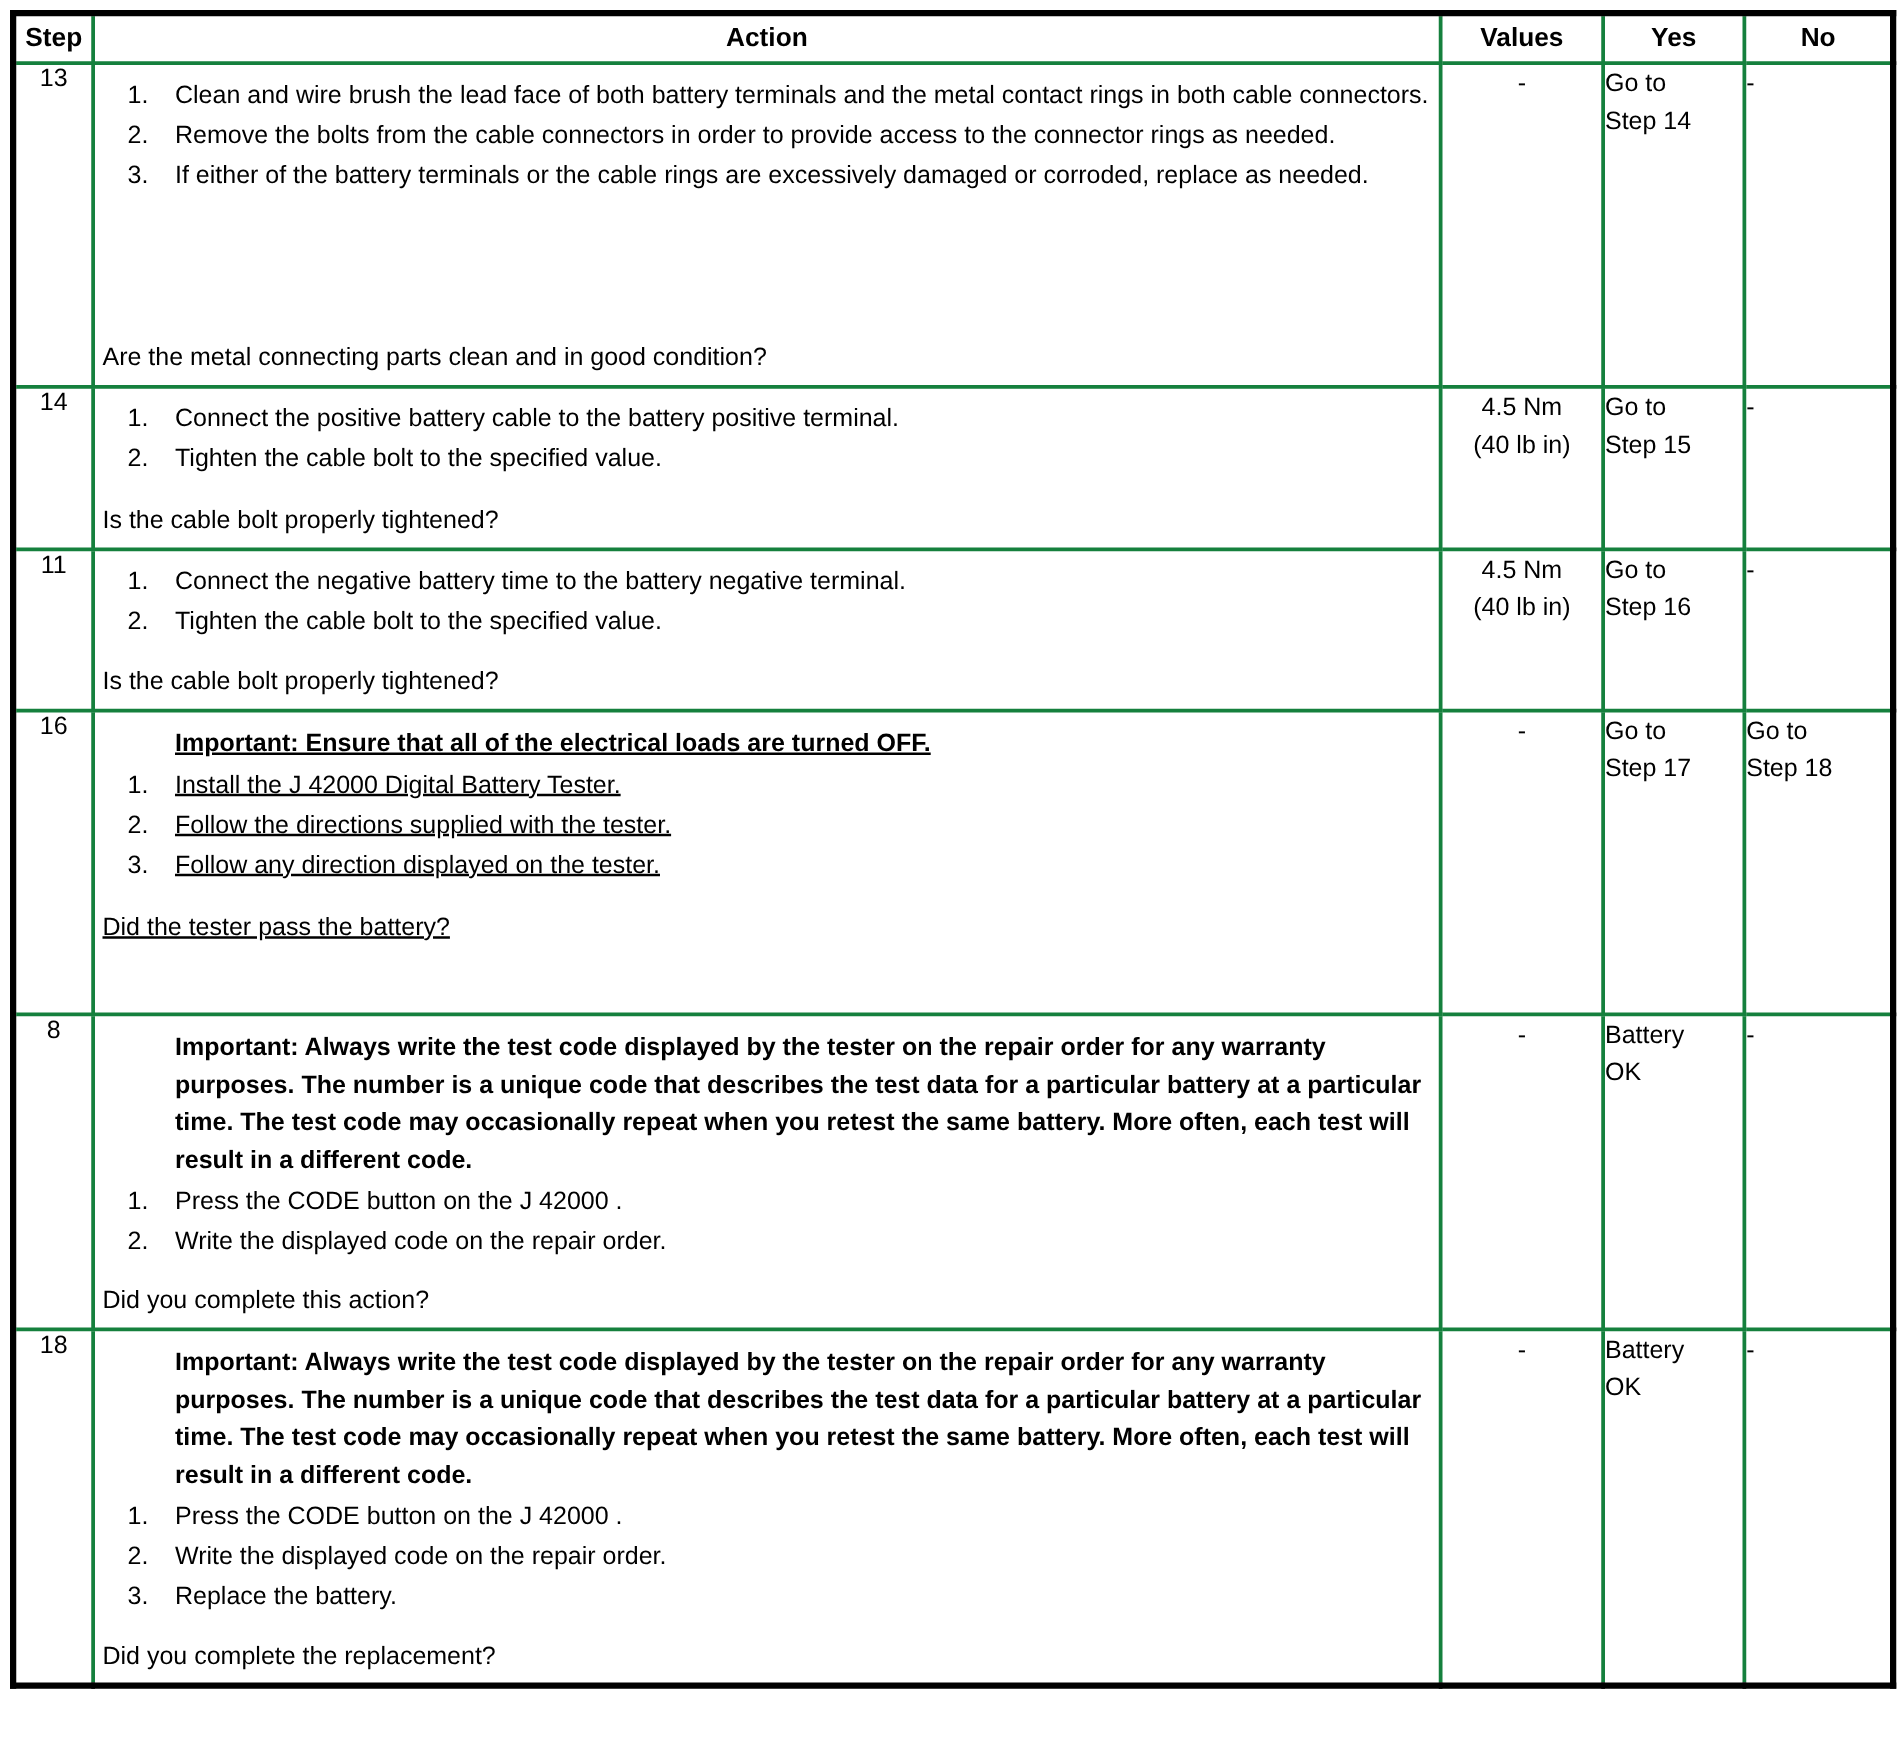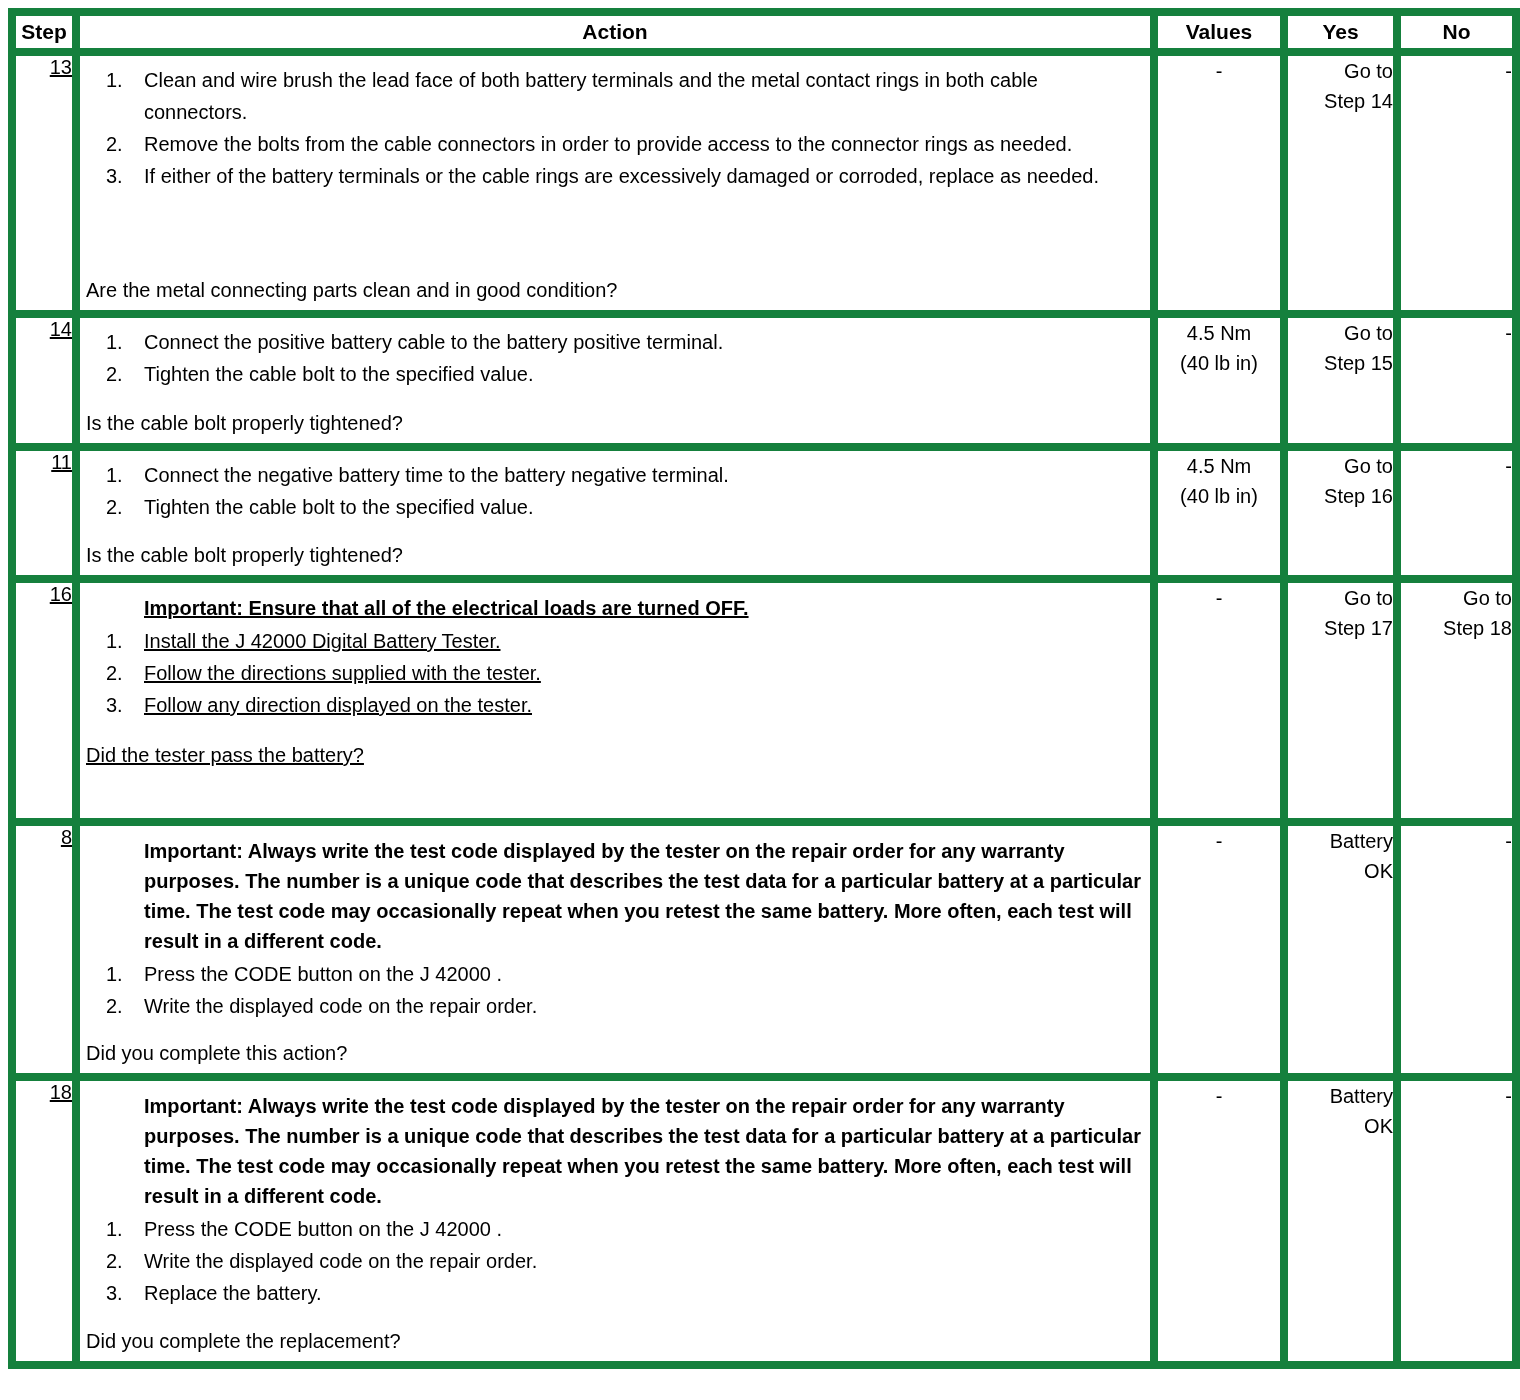--- a/index.html
+++ b/index.html
@@ -25,7 +25,7 @@
   }
   table.diag th,
   table.diag td {
-    border: 8px solid #15803d;
+    border: 3px solid #15803d;
     padding: 0;
     vertical-align: top;
     overflow: hidden;

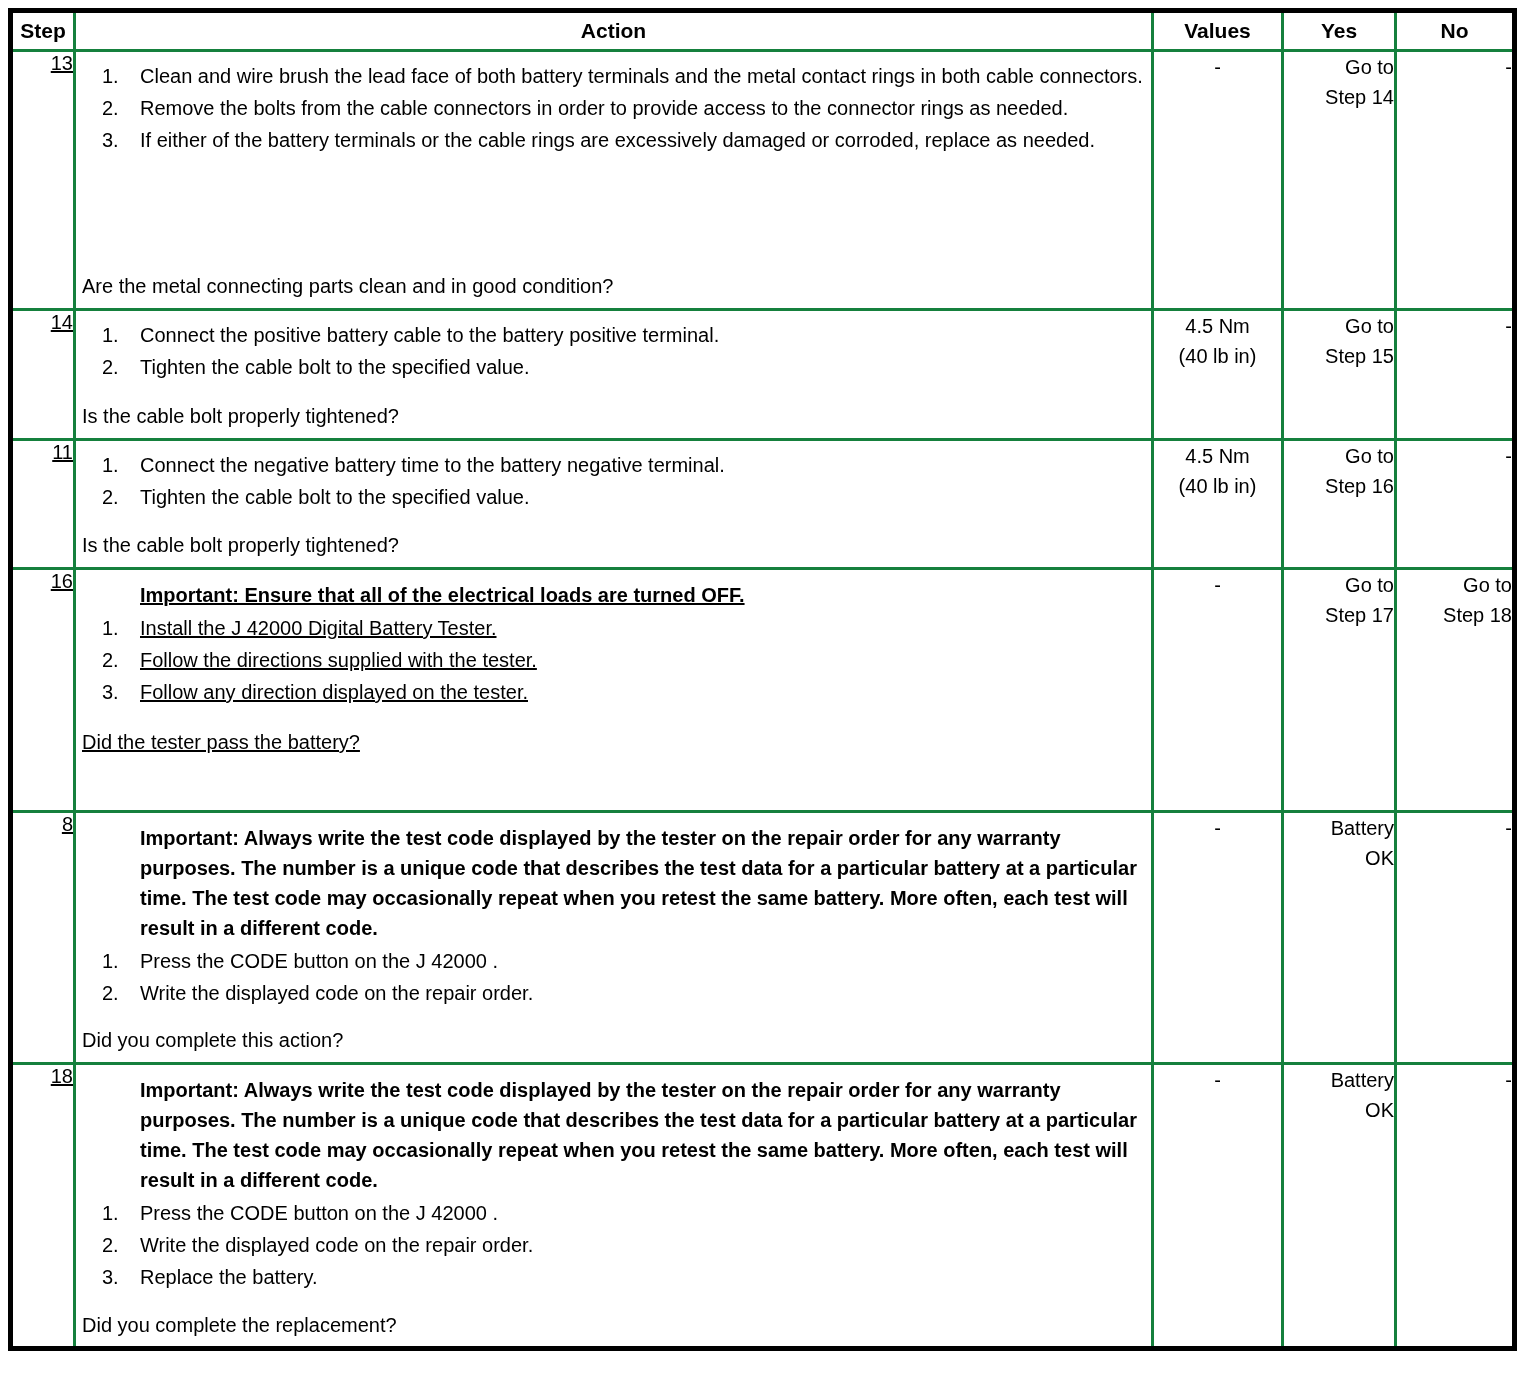--- a/index.html
+++ b/index.html
@@ -39,10 +39,9 @@
     padding: 2px 2px;
   }
   td.step-col {
-    text-align: right;
+    text-align: center;
     vertical-align: middle;
     font-size: 20px;
-    text-decoration: underline;
   }
   td.action-col { vertical-align: top; }
   .action-wrap {

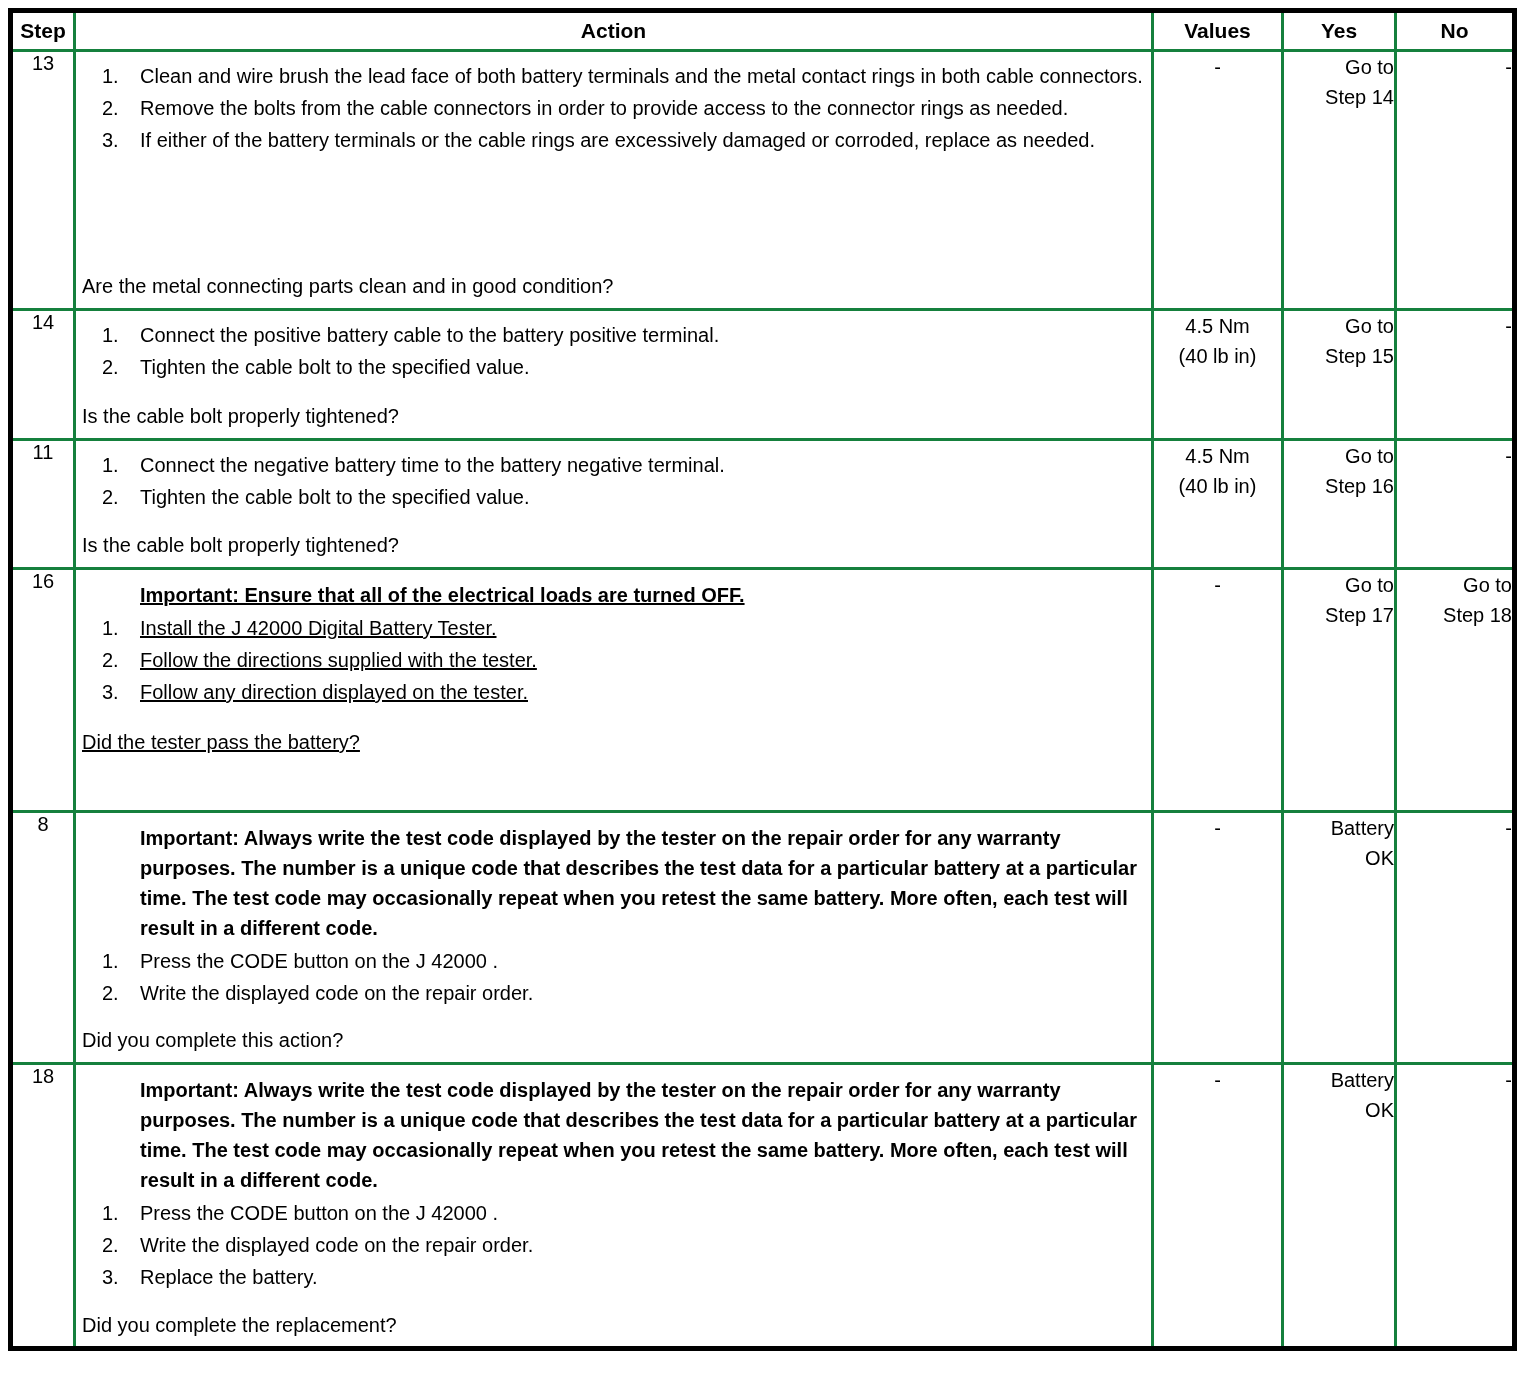--- a/index.html
+++ b/index.html
@@ -84,7 +84,7 @@
     padding: 2px 4px;
   }
   td.yes-col, td.no-col {
-    text-align: right;
+    text-align: left;
     vertical-align: bottom;
     white-space: pre-line;
     font-size: 20px;

